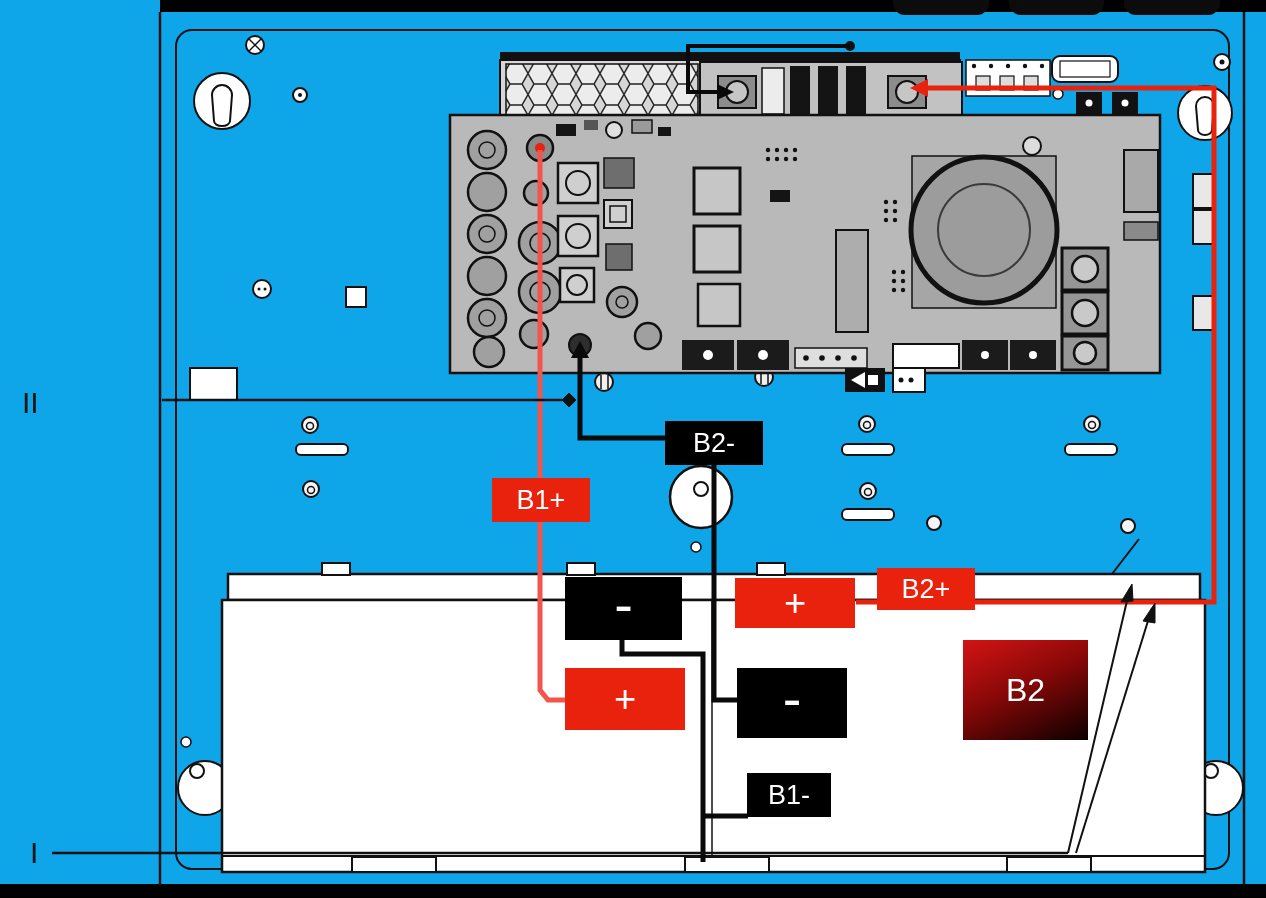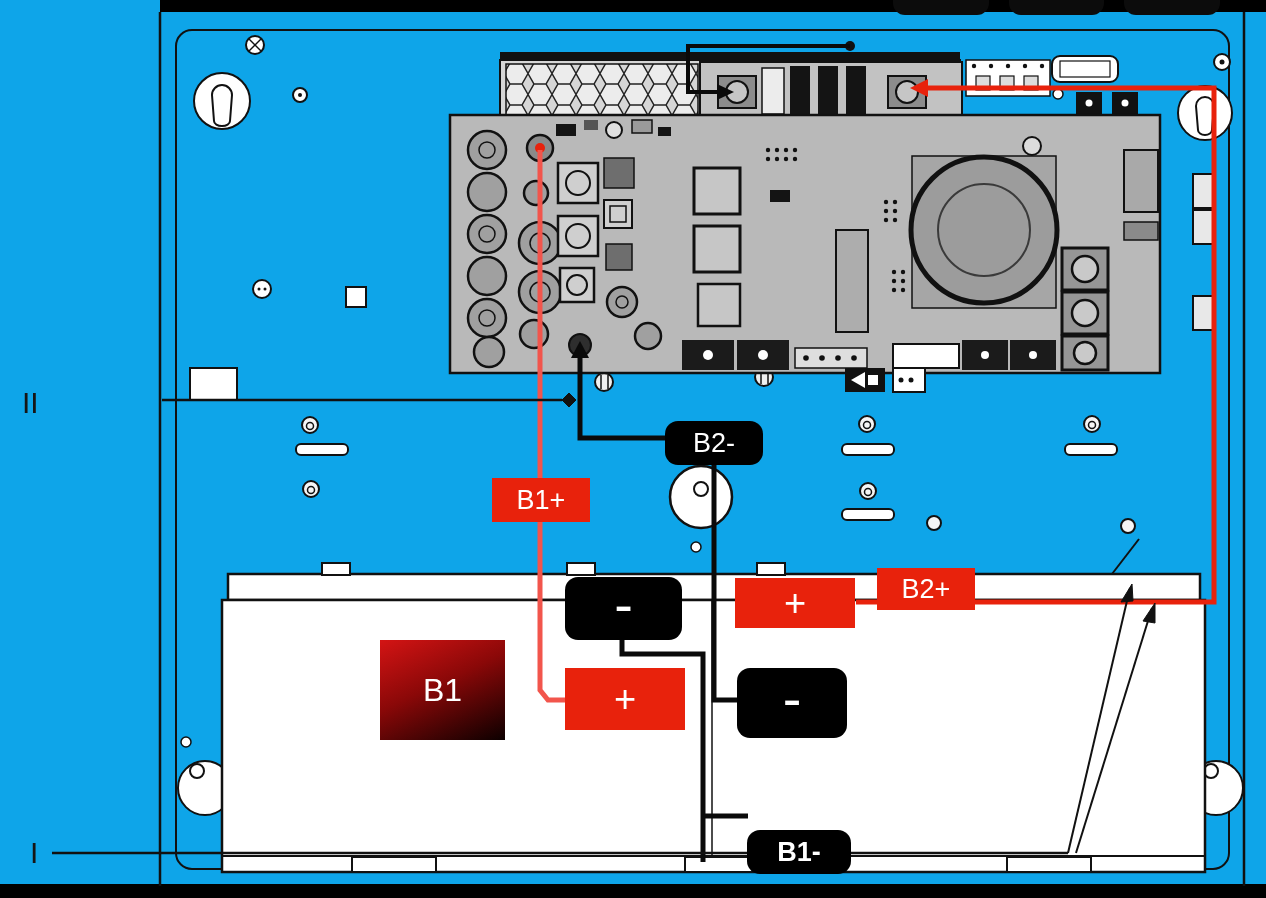--- a/index.html
+++ b/index.html
@@ -12,7 +12,7 @@
   .lbl{position:absolute;display:flex;align-items:center;justify-content:center;
        color:#fff;z-index:3;font-weight:400;}
   .lbl.red{background:#e8220c;}
-  .lbl.black{background:#000;border-radius:13px;}
+  .lbl.black{background:#000;}
   .wirelabel{font-size:27px;}
   .sign-plus{font-size:38px;}
   .sign-minus{font-size:56px;line-height:0;padding-bottom:8px;}

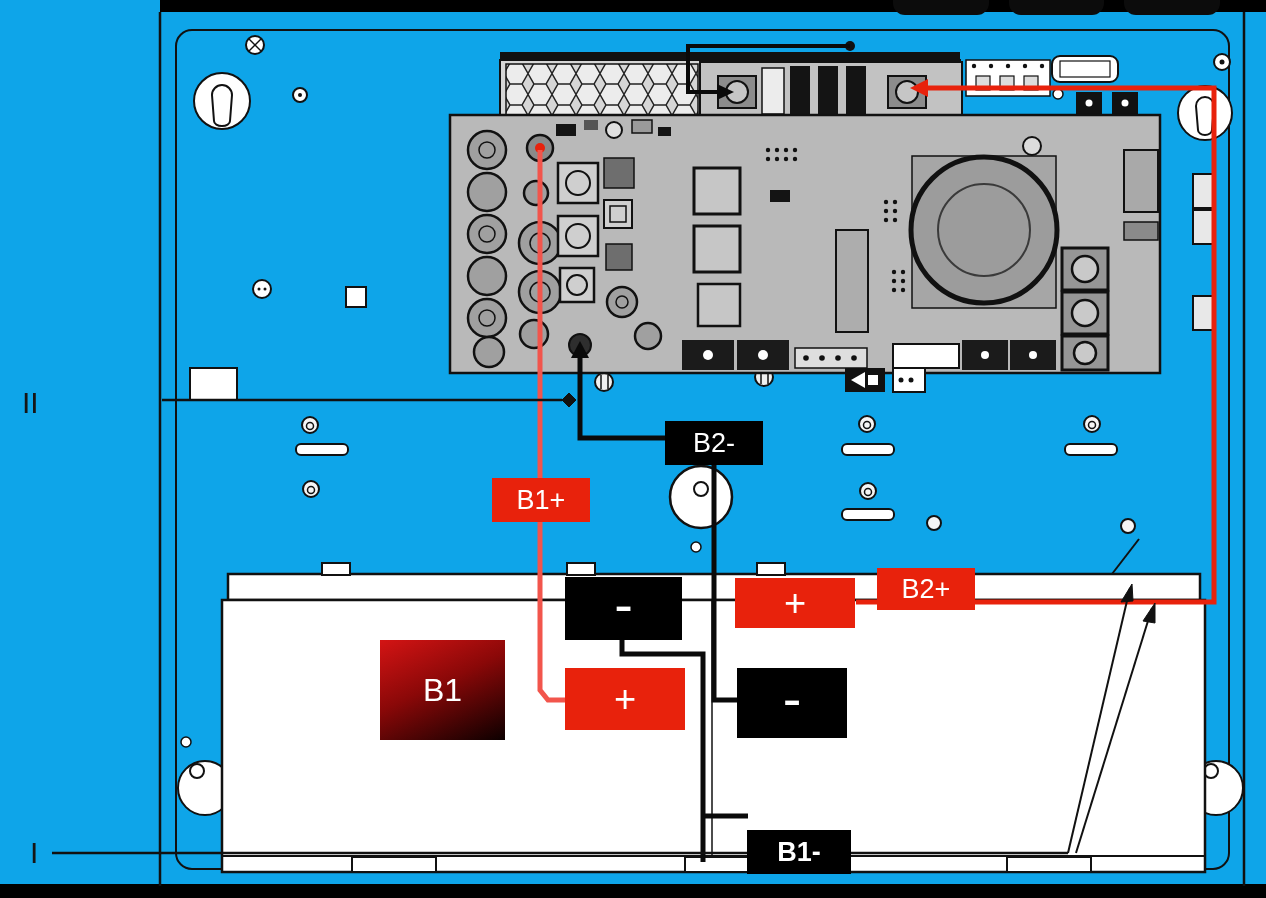--- a/index.html
+++ b/index.html
@@ -312,7 +312,6 @@
   <div class="roman" style="left:22px;top:386px;">II</div>
   <div class="roman" style="left:30px;top:836px;">I</div>
 
-  <div class="batlabel" style="left:380px;top:640px;width:125px;height:100px;">B1</div>
 
   <div class="lbl black sign-minus" style="left:565px;top:577px;width:117px;height:55px;">-</div>
   <div class="lbl red sign-plus" style="left:735px;top:578px;width:120px;height:50px;">+</div>

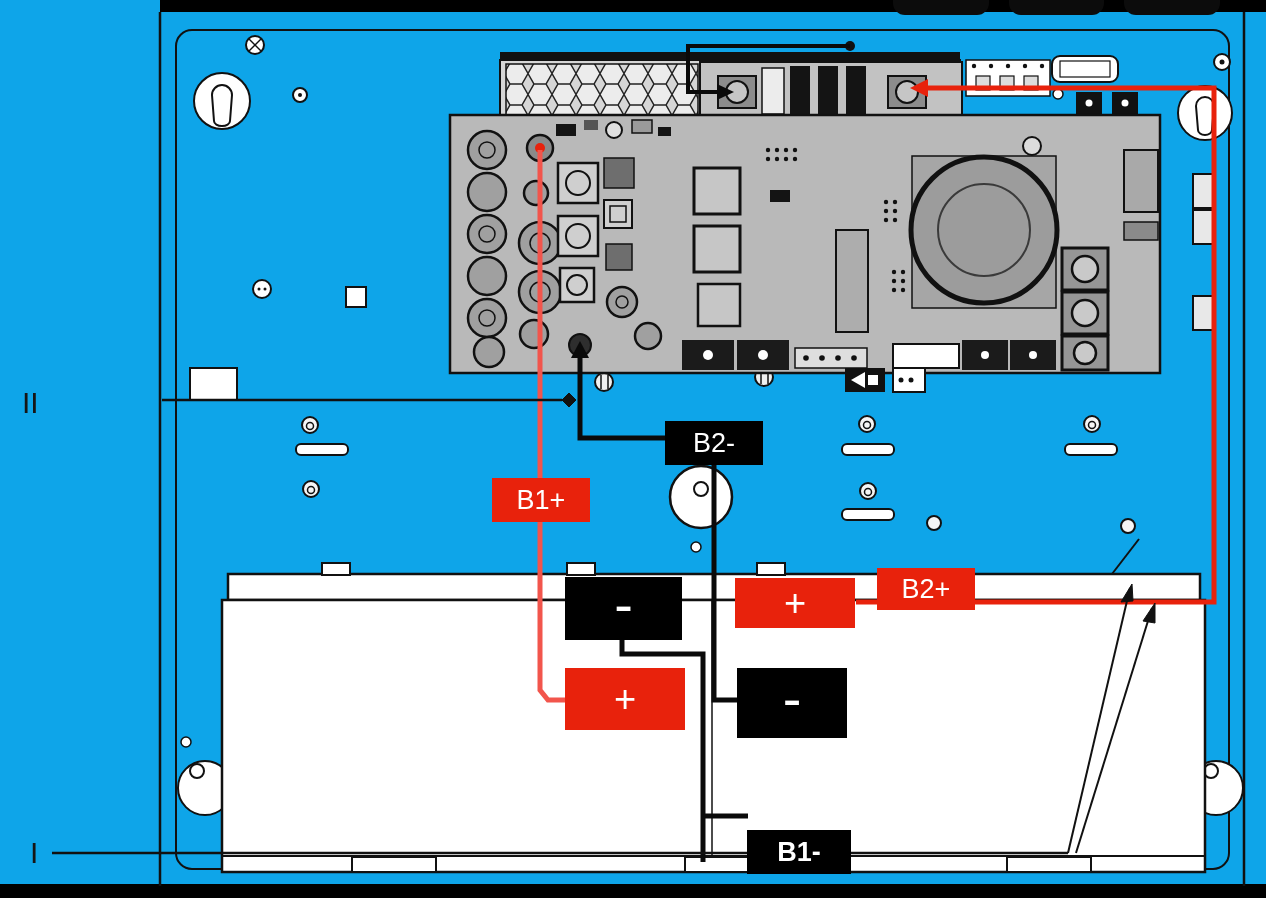--- a/index.html
+++ b/index.html
@@ -312,6 +312,7 @@
   <div class="roman" style="left:22px;top:386px;">II</div>
   <div class="roman" style="left:30px;top:836px;">I</div>
 
+  <div class="batlabel" style="left:963px;top:640px;width:125px;height:100px;">B2</div>
 
   <div class="lbl black sign-minus" style="left:565px;top:577px;width:117px;height:55px;">-</div>
   <div class="lbl red sign-plus" style="left:735px;top:578px;width:120px;height:50px;">+</div>

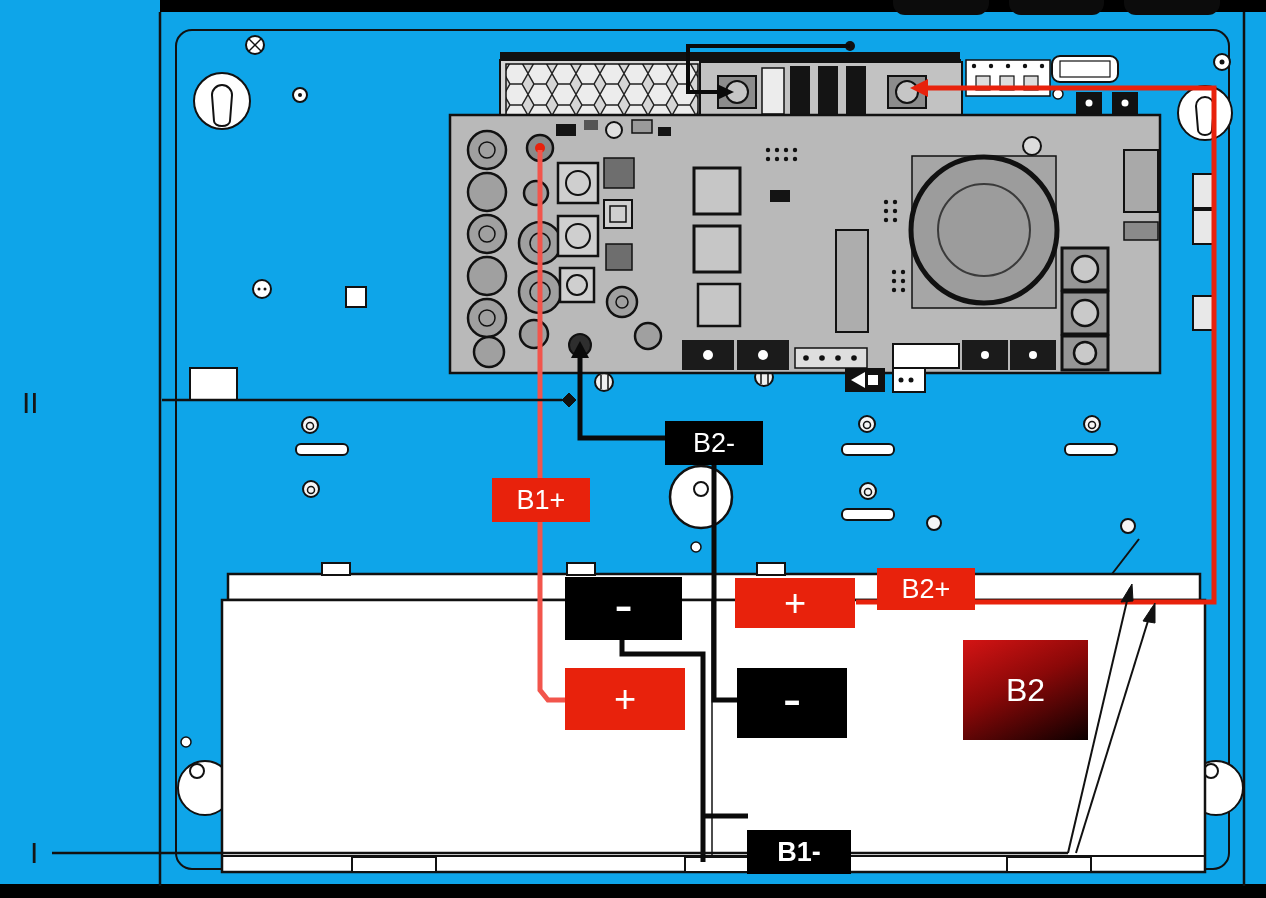--- a/index.html
+++ b/index.html
@@ -322,7 +322,7 @@
   <div class="lbl red wirelabel" style="left:492px;top:478px;width:98px;height:44px;">B1+</div>
   <div class="lbl black wirelabel" style="left:665px;top:421px;width:98px;height:44px;">B2-</div>
   <div class="lbl red wirelabel" style="left:877px;top:568px;width:98px;height:42px;">B2+</div>
-  <div class="lbl black wirelabel" style="left:747px;top:830px;width:104px;height:44px;font-weight:bold;">B1-</div>
+  <div class="lbl black wirelabel" style="left:747px;top:773px;width:84px;height:44px;">B1-</div>
 
 </div>
 

